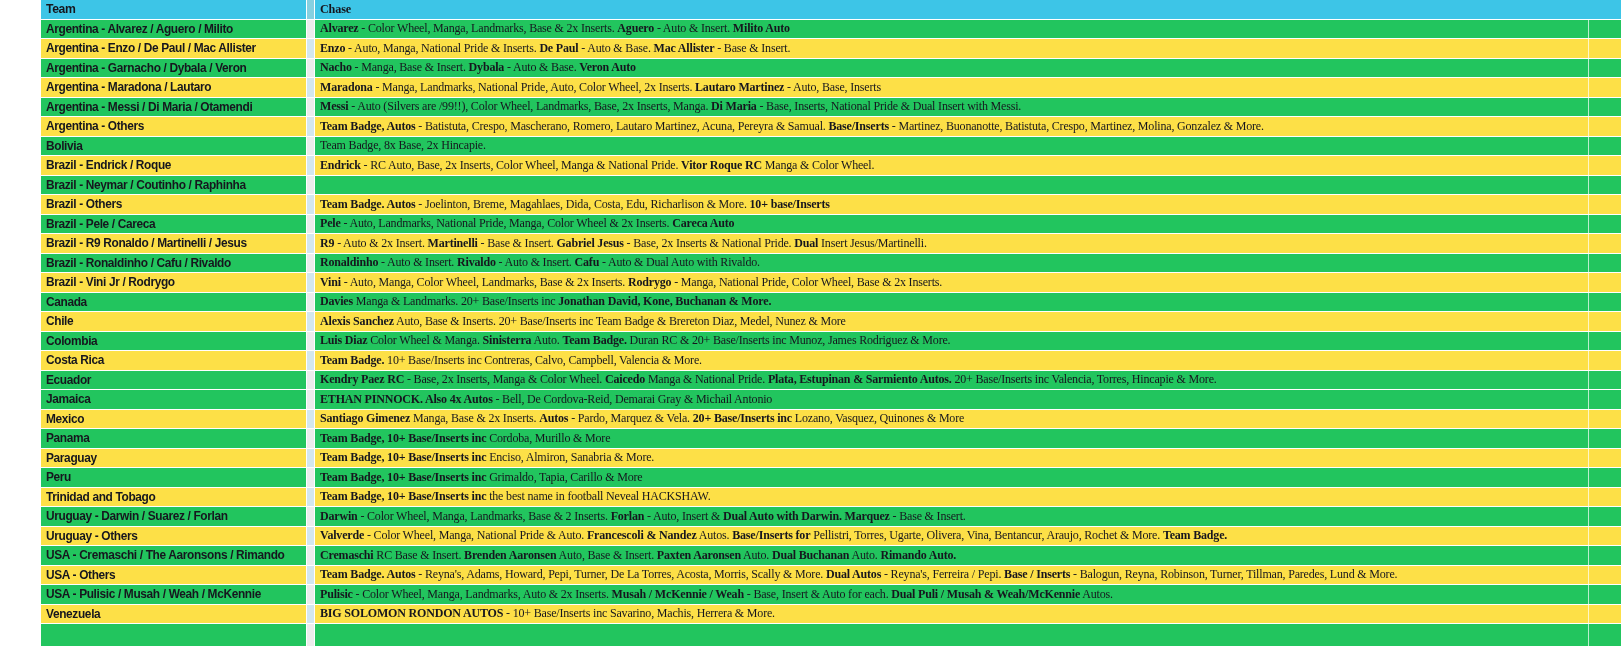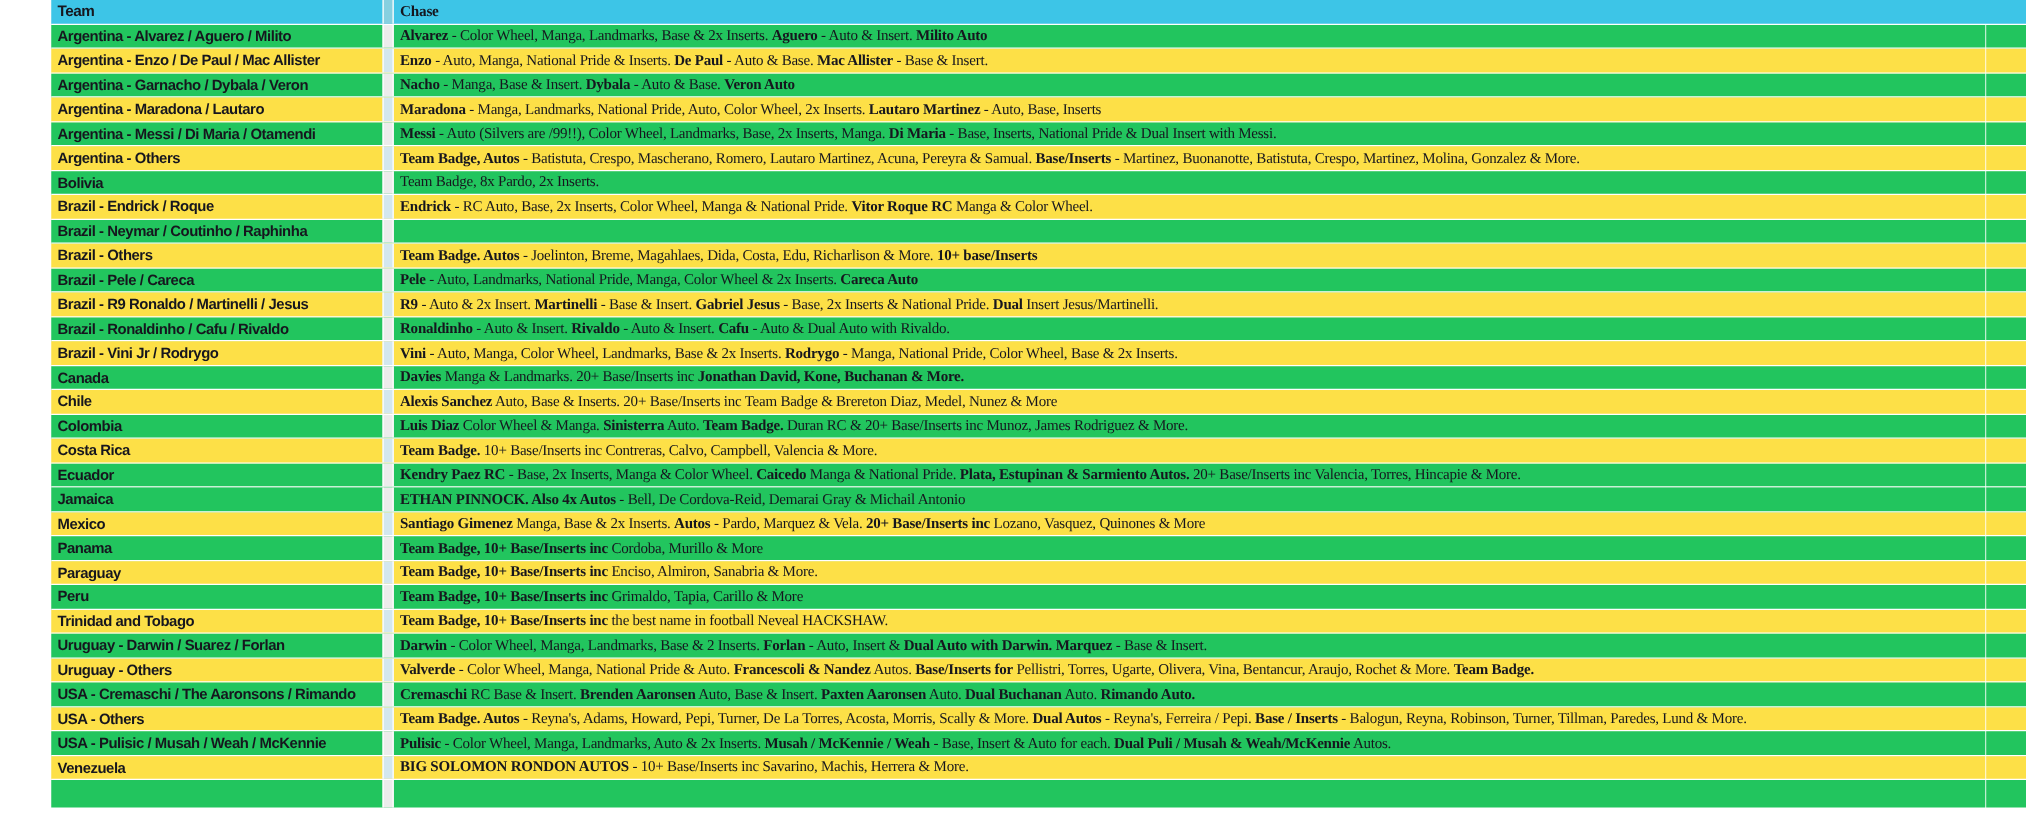--- a/index.html
+++ b/index.html
@@ -65,7 +65,7 @@
       <div class="row plain">
         <div class="cell team-cell">Bolivia</div>
         <div class="gap"></div>
-        <div class="cell chase-cell"><span>Team Badge, 8x Pardo, 2x Inserts.</span></div>
+        <div class="cell chase-cell"><span>Team Badge, 8x Base, 2x Hincapie.</span></div>
       </div>
       <div class="row band">
         <div class="cell team-cell">Brazil - Endrick / Roque</div>

